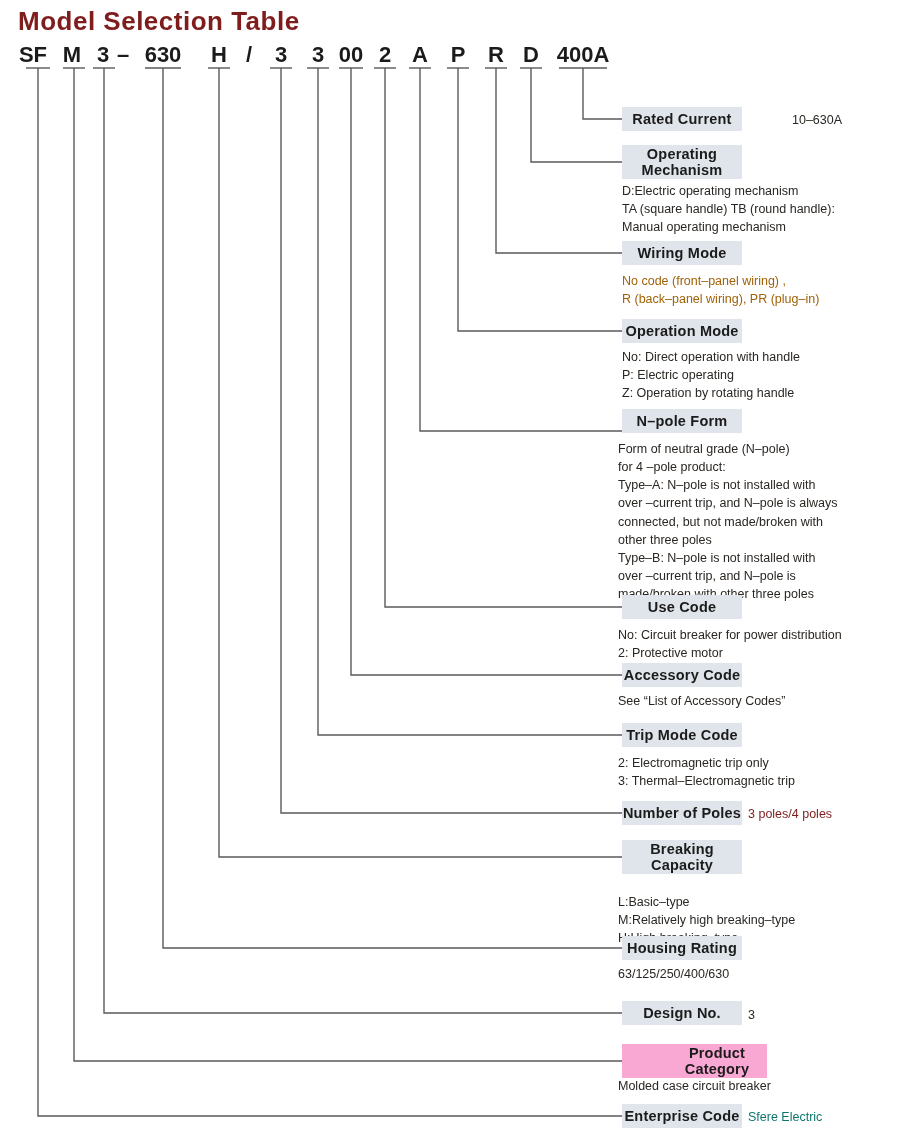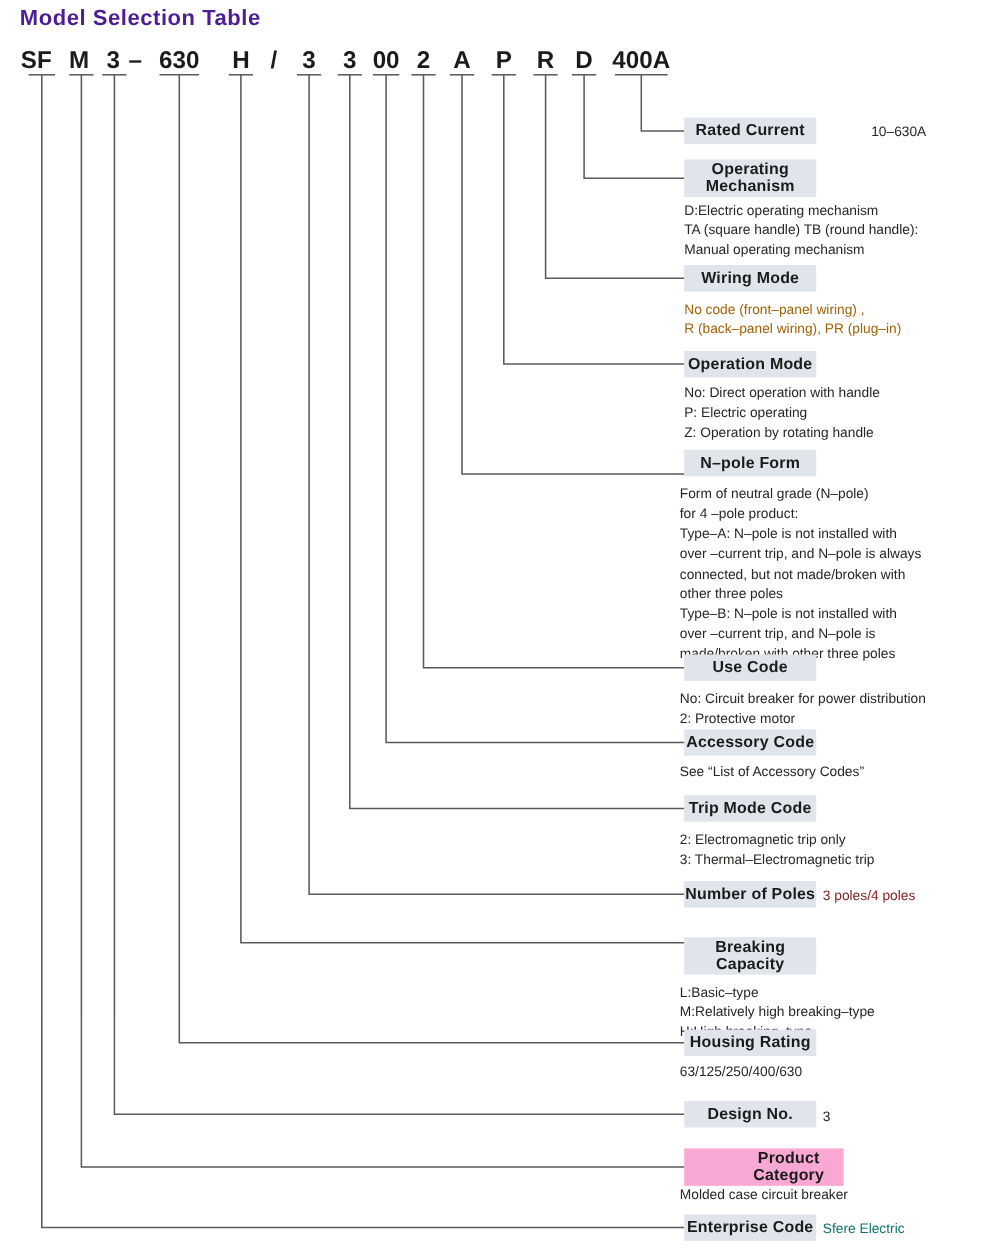--- a/index.html
+++ b/index.html
@@ -18,9 +18,9 @@
   #title{
     position:absolute;
     left:18px; top:6px;
-    font-size:20px;
+    font-size:26px;
     font-weight:bold;
-    color:#4c1d95;
+    color:#7f1d1d;
     letter-spacing:0.5px;
     white-space:nowrap;
   }

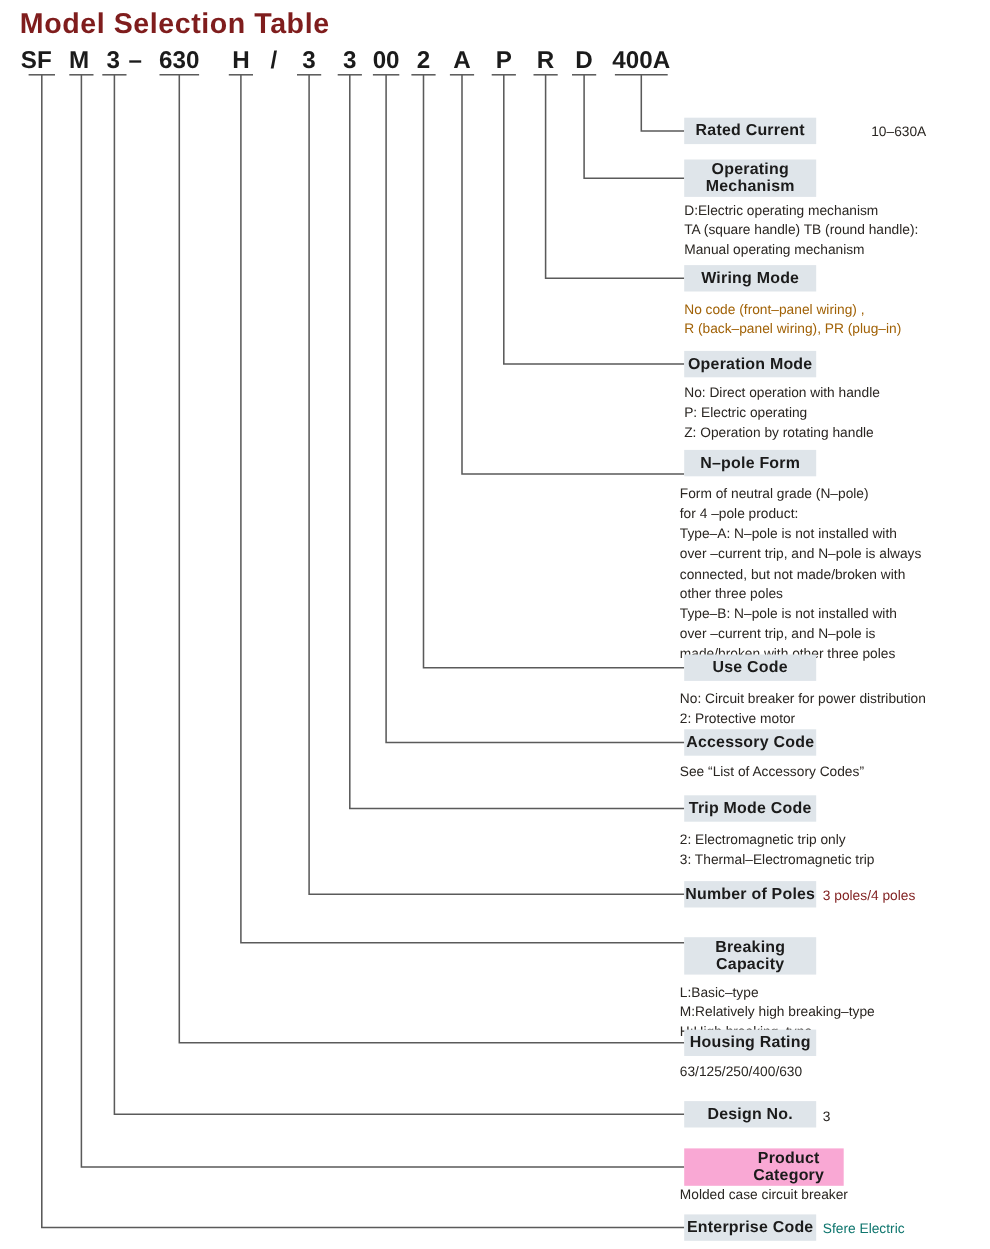--- a/index.html
+++ b/index.html
@@ -202,7 +202,7 @@
         </div>
       </div>
       <div class="inline-val" style="left: 748px; top: 807px; color: #7f1d1d;">3 poles/4 poles</div>
-      <div class="lbl two-line" style="left: 622px; top: 840px; width: 120px; height: 34px; background: rgb(223, 229, 234); margin-top: 12px;">
+      <div class="lbl two-line" style="left: 622px; top: 840px; width: 120px; height: 34px; background: rgb(223, 229, 234);">
         <div>
           <div>Breaking</div>
           <div>Capacity</div>

